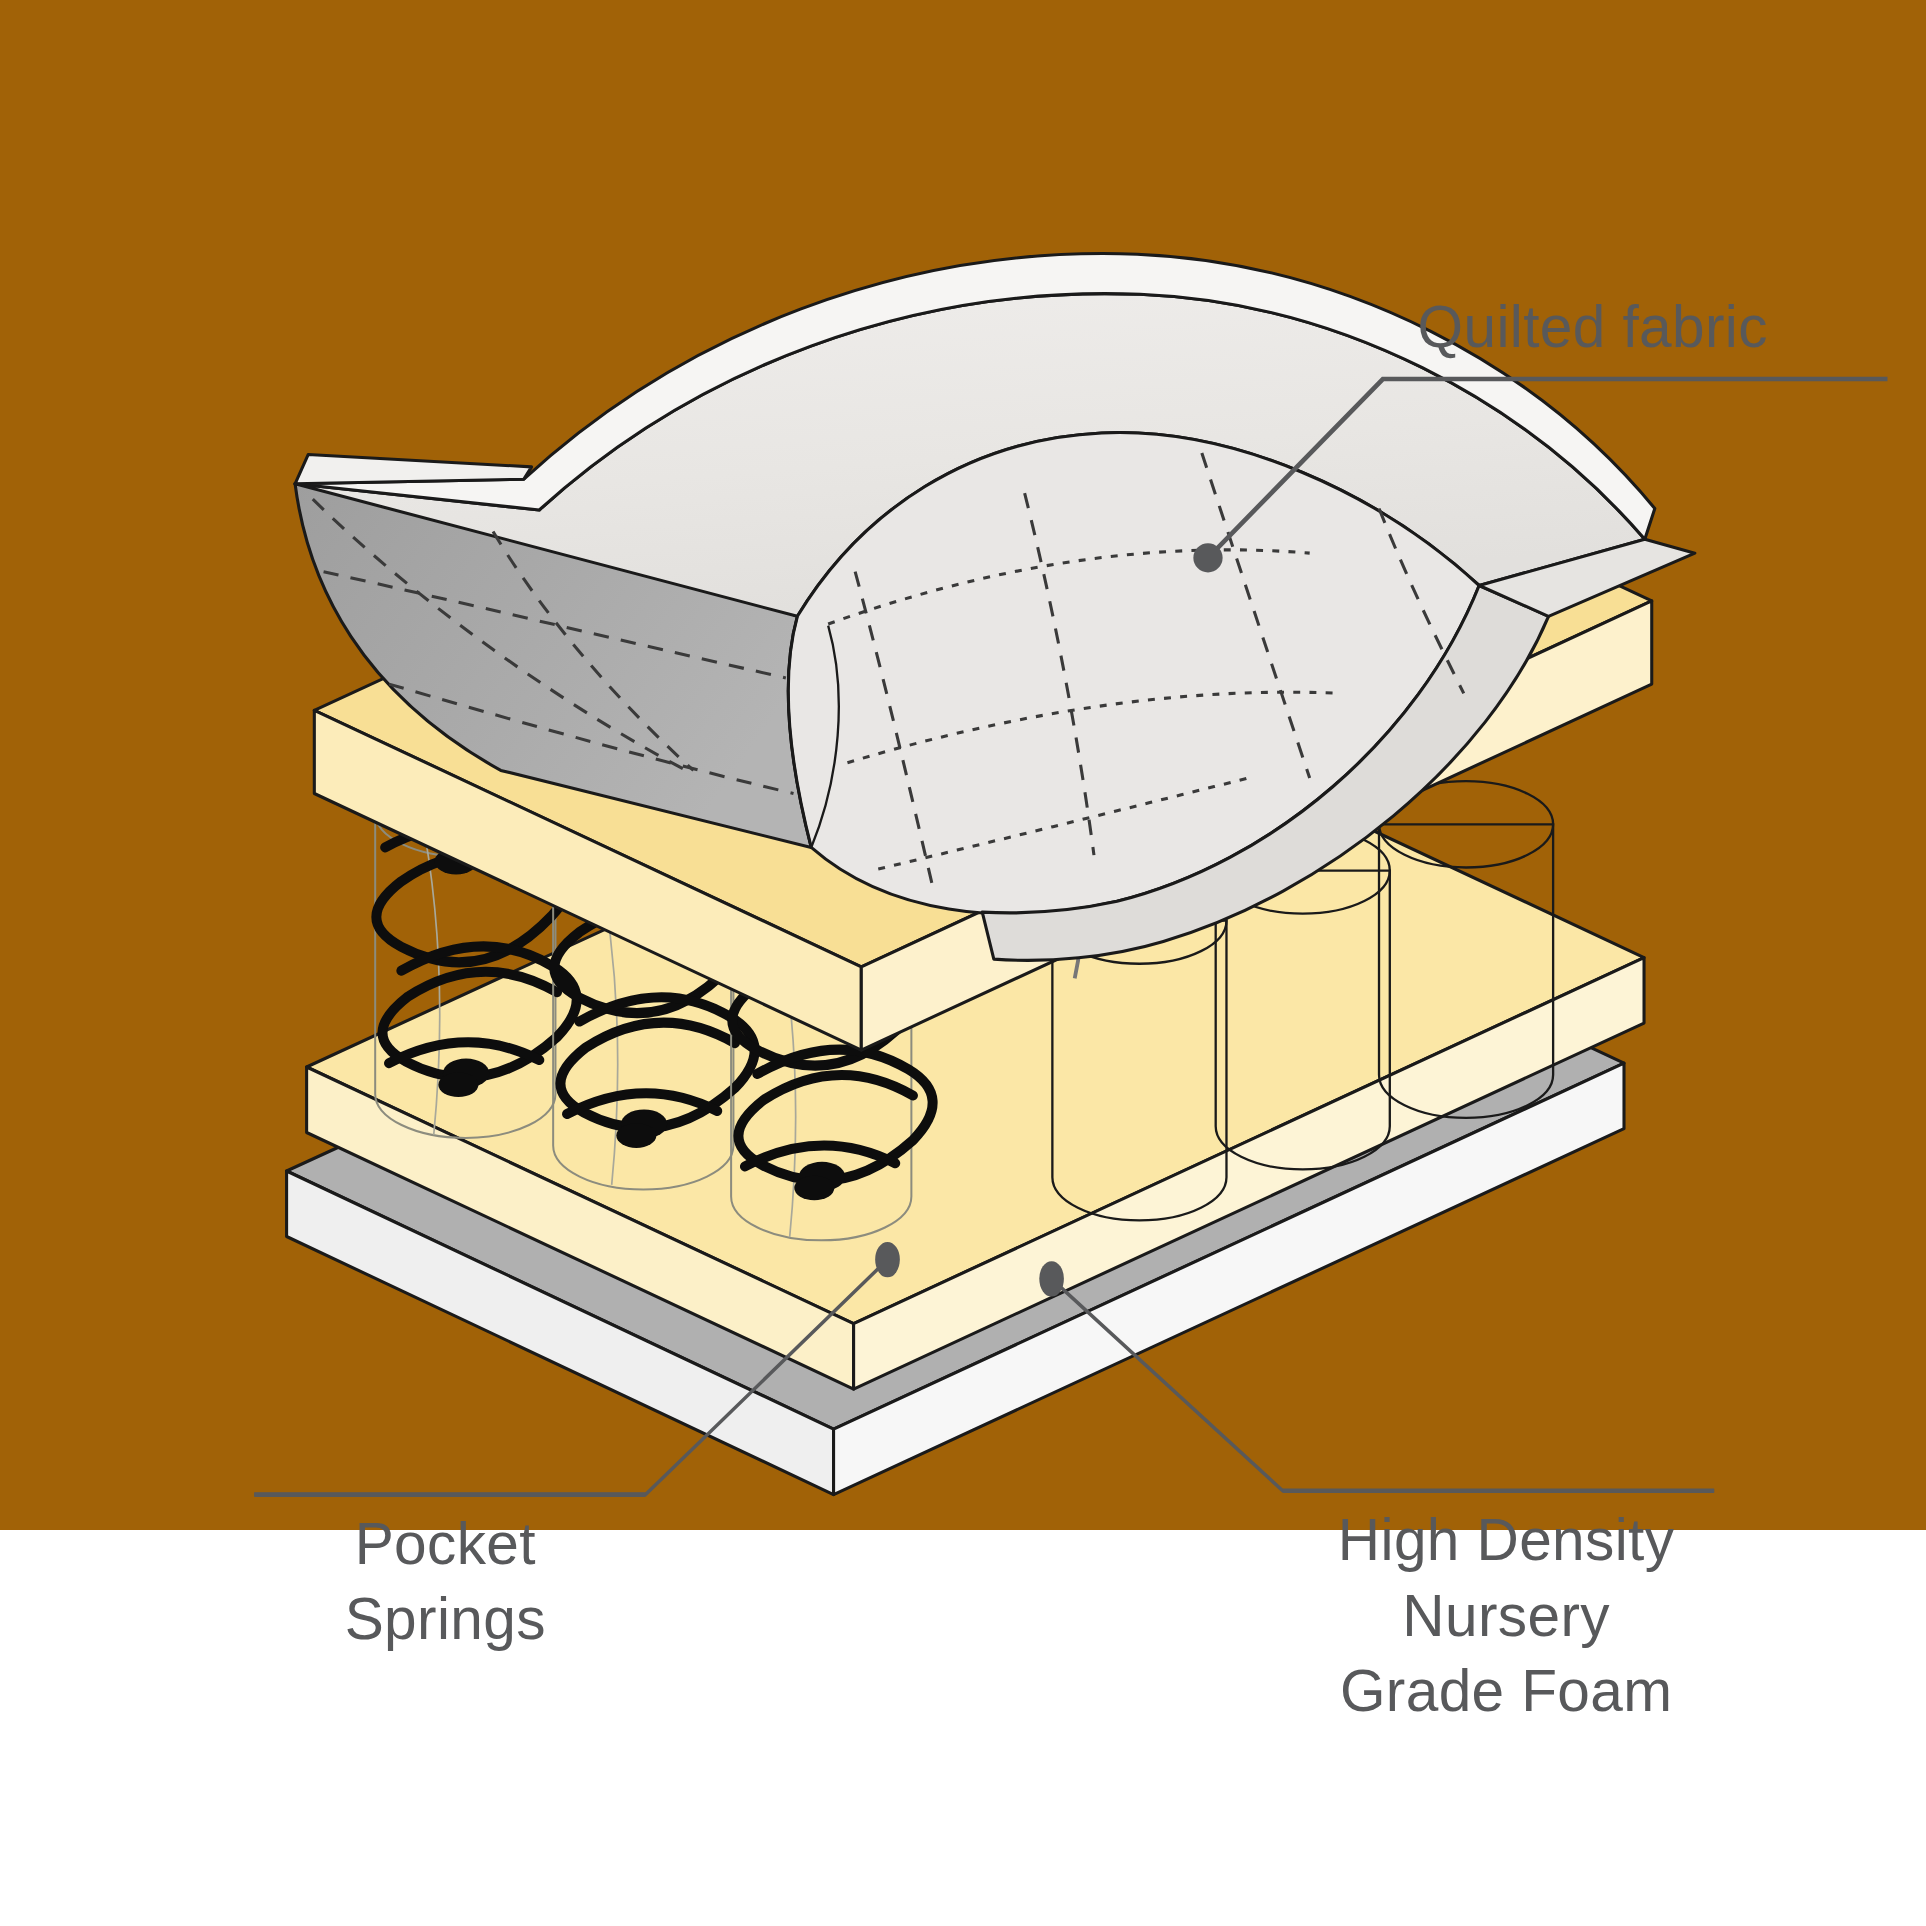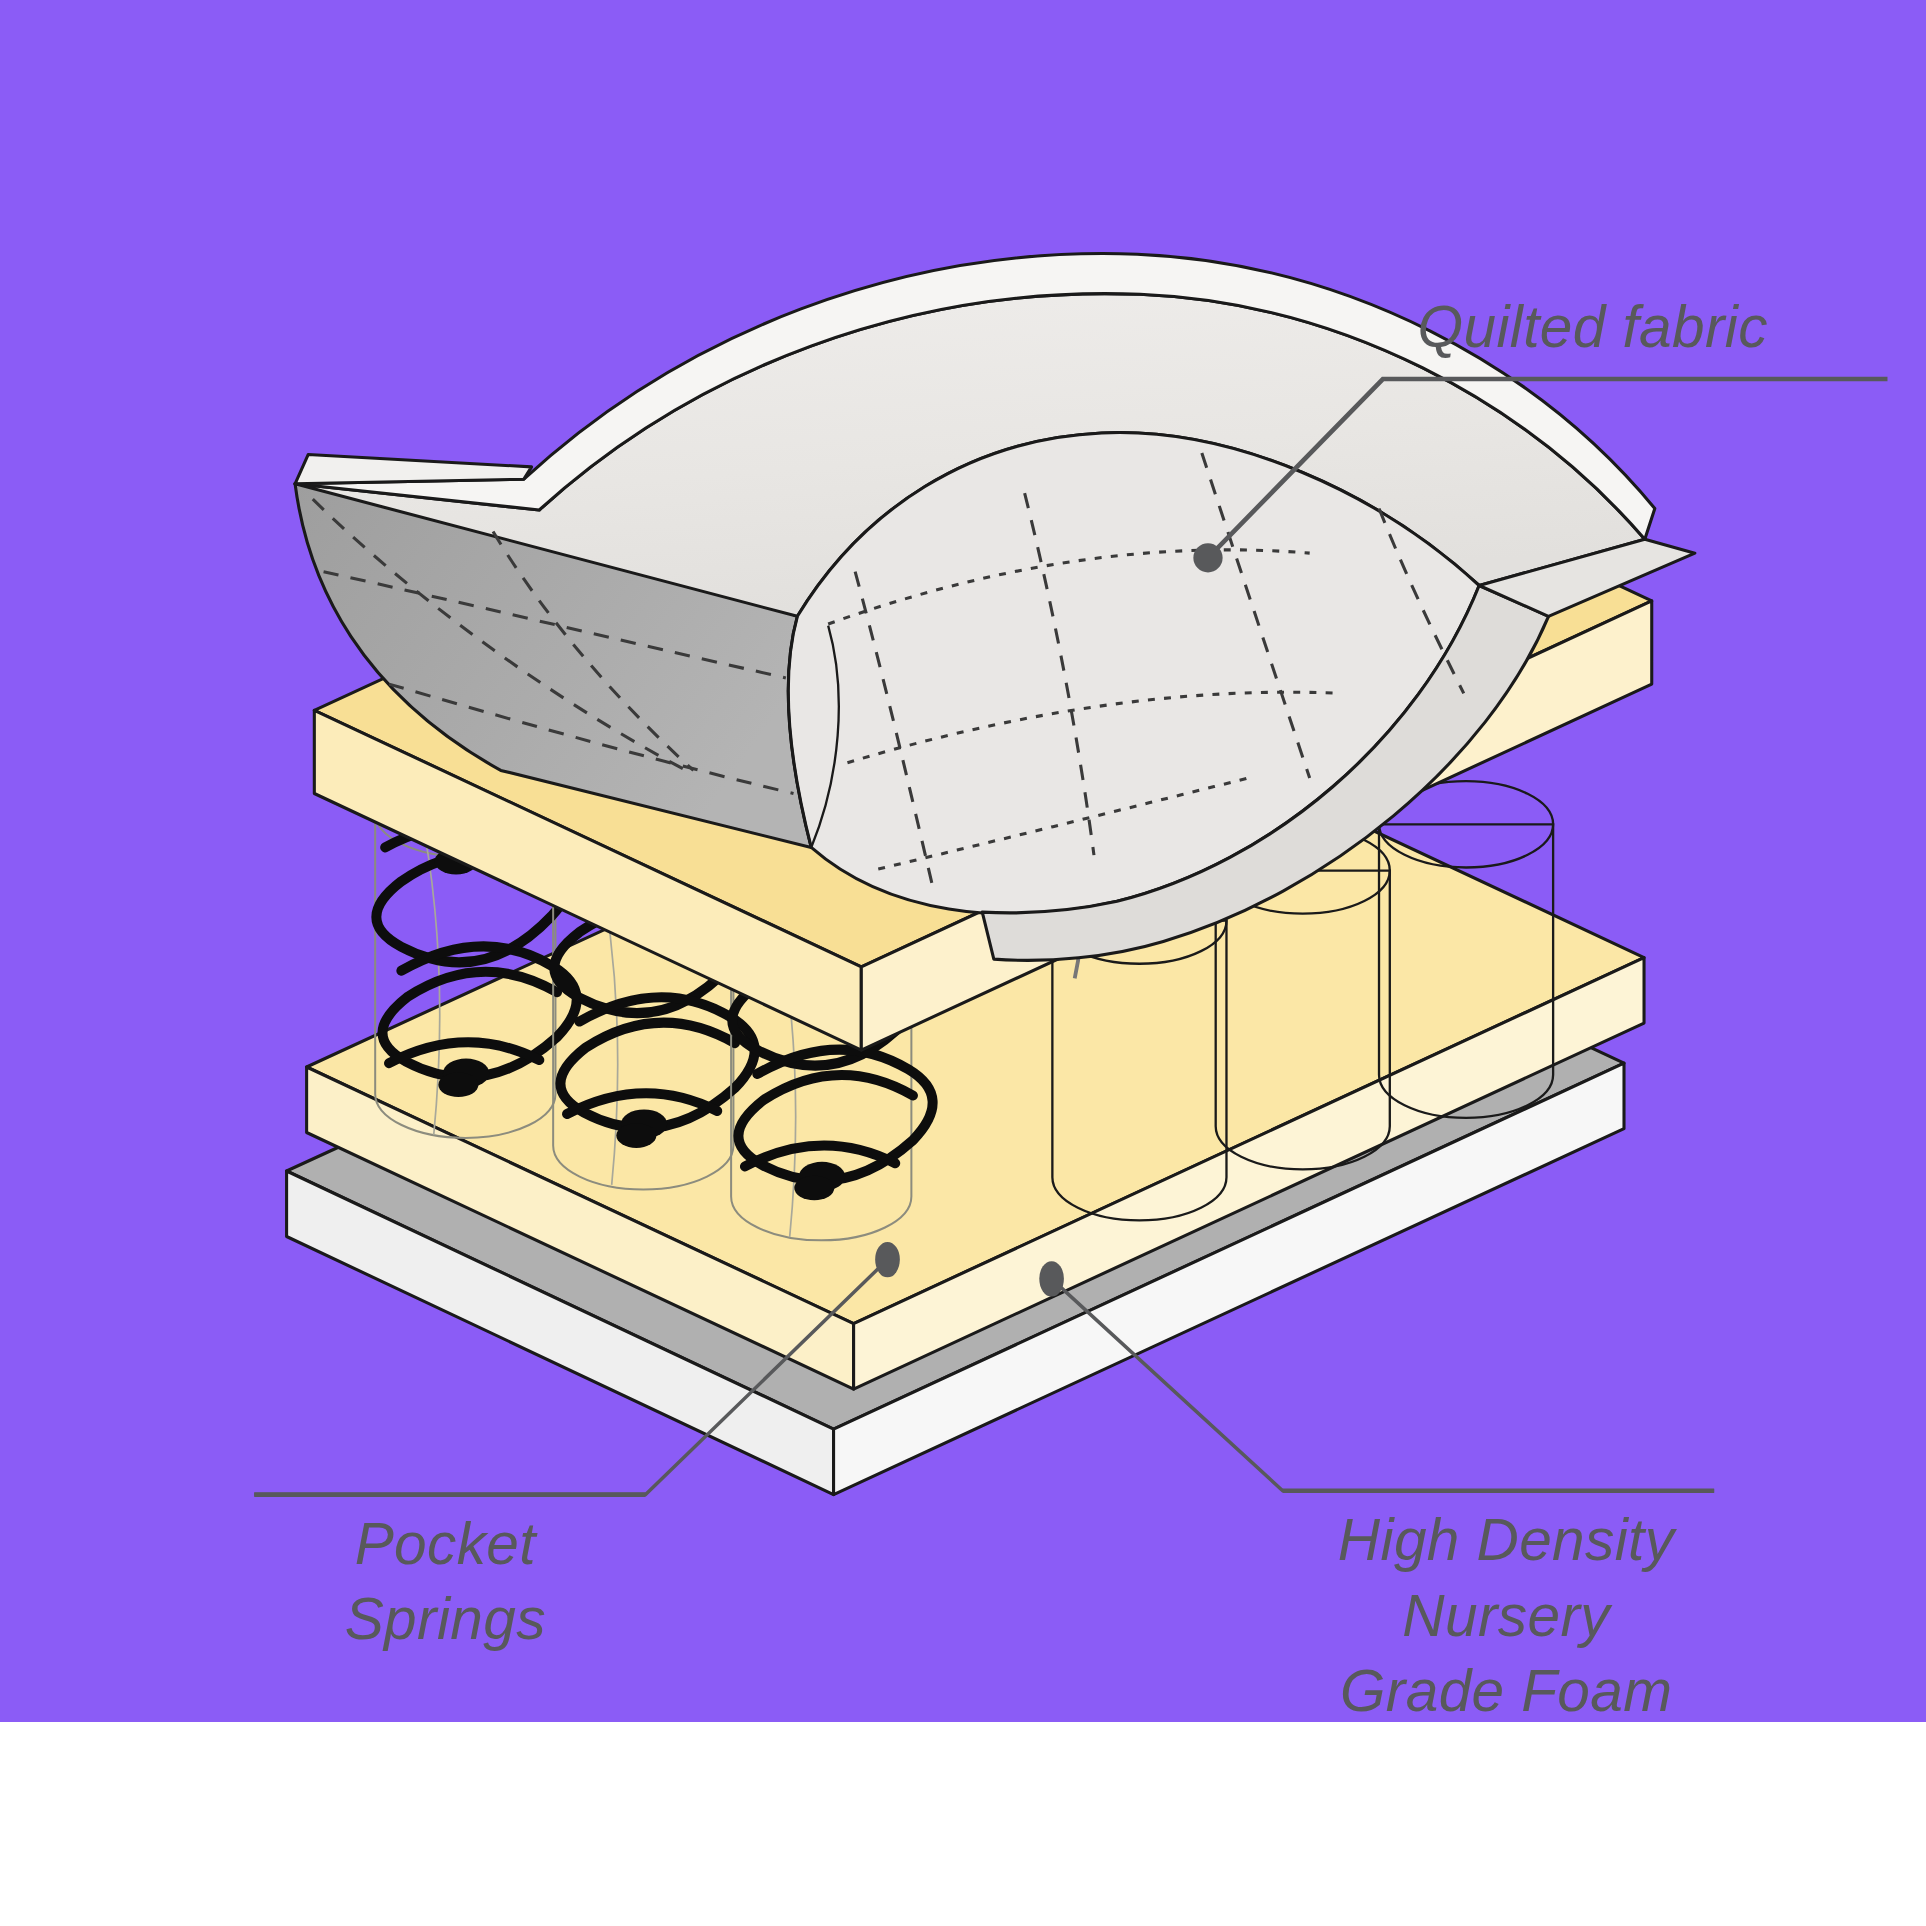--- a/index.html
+++ b/index.html
@@ -16,9 +16,8 @@
   #stage {
     position: relative;
     width: 1926px;
-    height: 1722px;
-    background: #8b5cf6;
-    font-style: italic;
+    height: 1530px;
+    background: #a16207;
   }
   #diagram {
     position: absolute;

